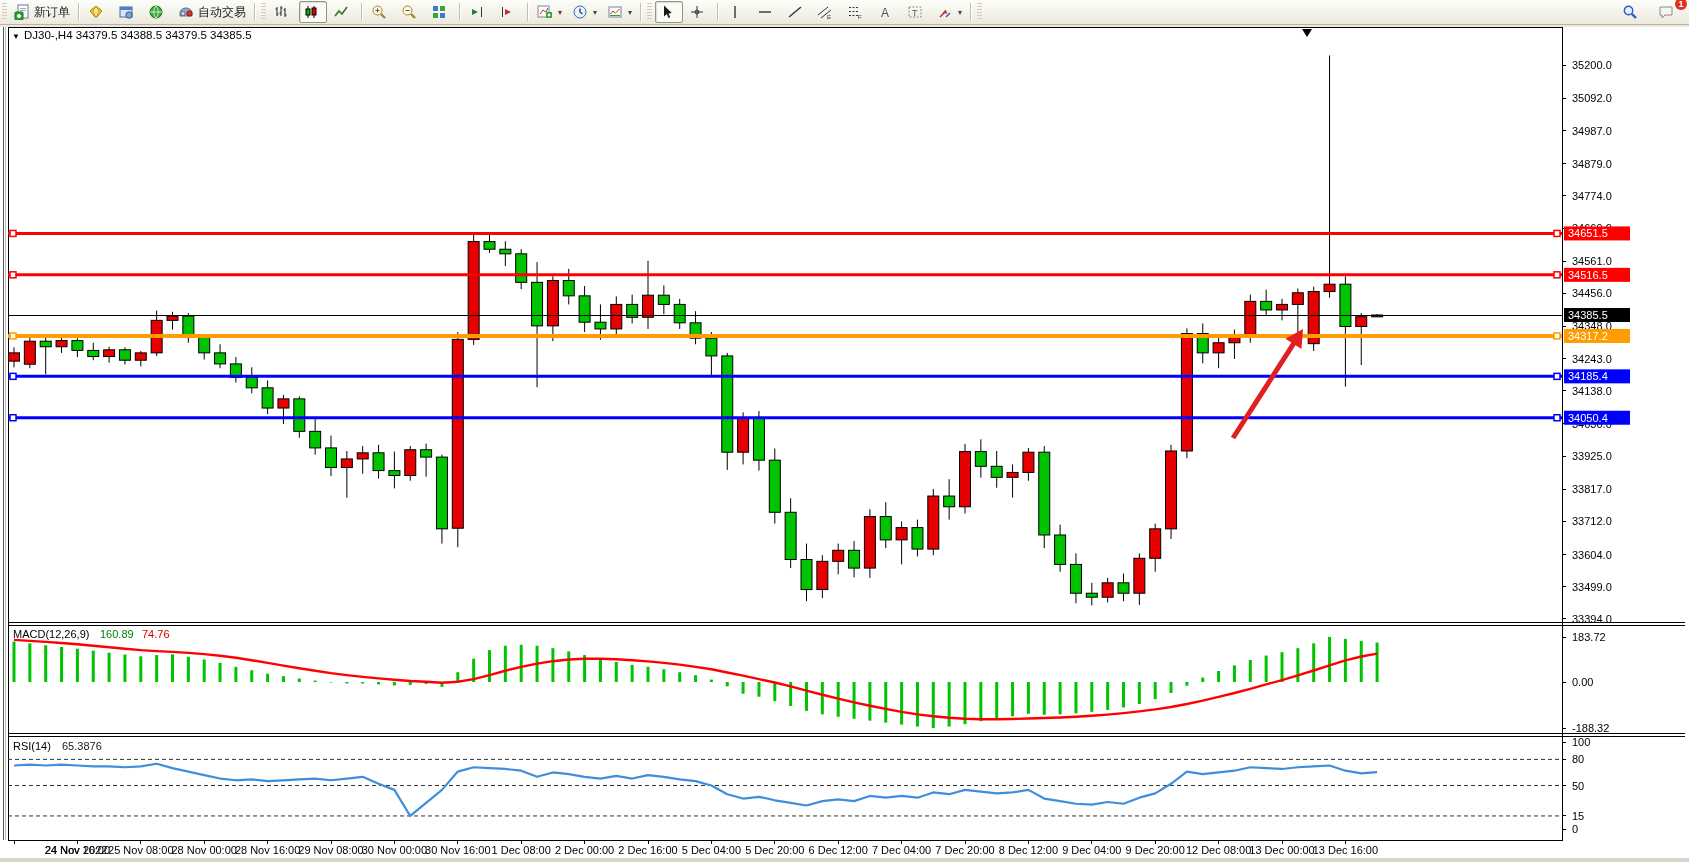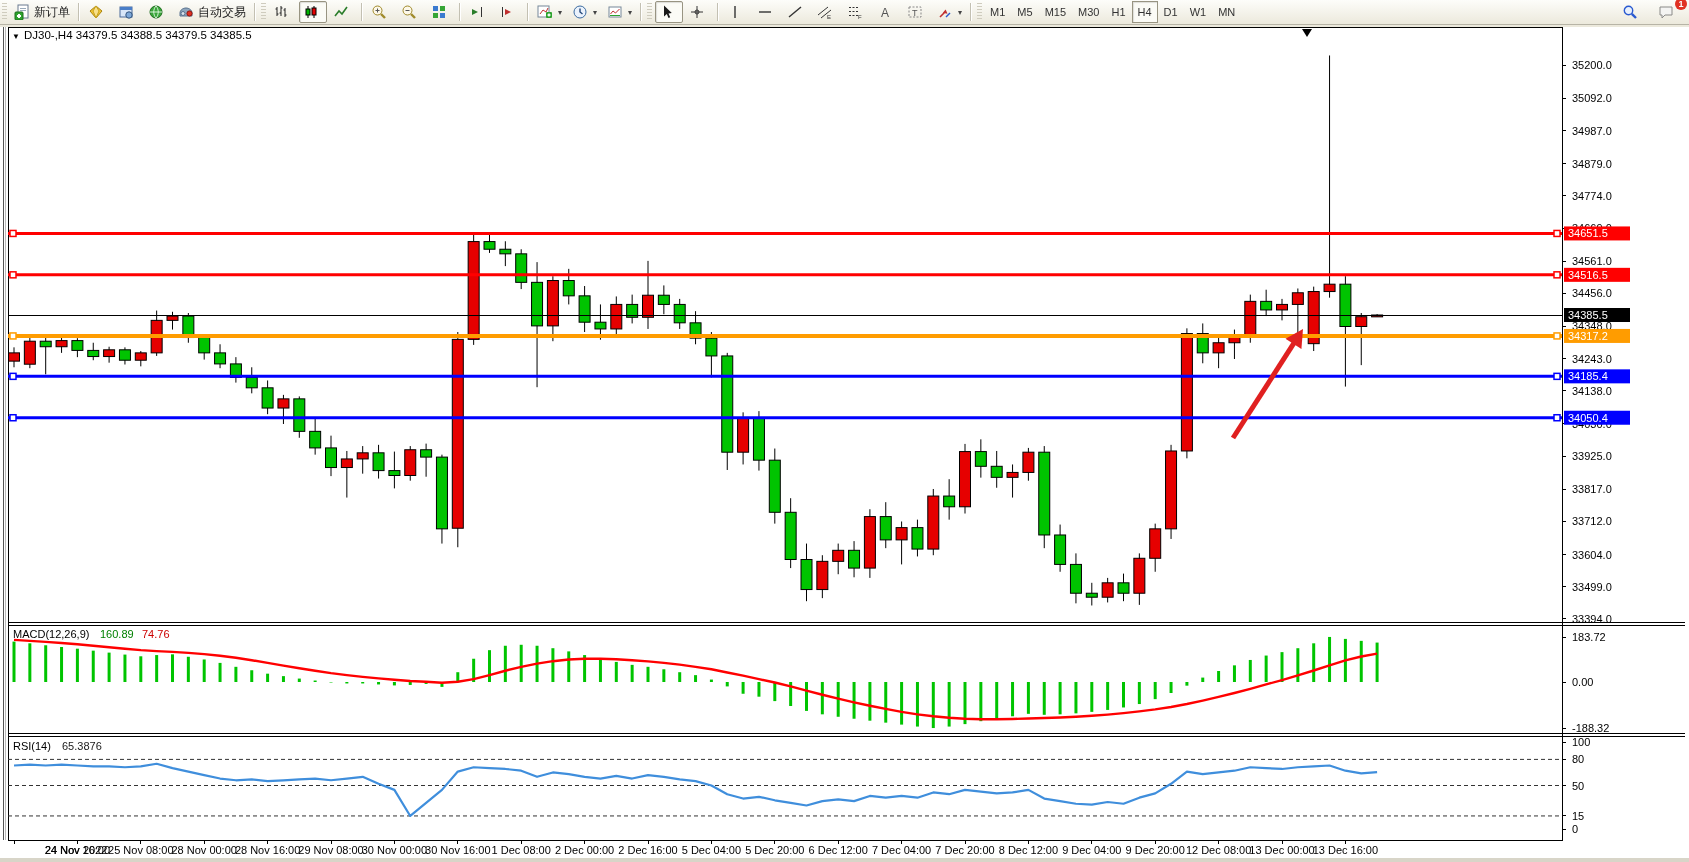--- a/index.html
+++ b/index.html
@@ -273,17 +273,6 @@
     <div class="sep"></div>
     <div class="grip"></div>
   </div>
-  <div class="tb-group" id="tf-group">
-      <div class="tf-btn">M1</div>
-      <div class="tf-btn">M5</div>
-      <div class="tf-btn">M15</div>
-      <div class="tf-btn">M30</div>
-      <div class="tf-btn">H1</div>
-      <div class="tf-btn active">H4</div>
-      <div class="tf-btn">D1</div>
-      <div class="tf-btn">W1</div>
-      <div class="tf-btn">MN</div>
-    </div>
   <div id="tb-right">
     <div class="tb-btn">
         <span>

